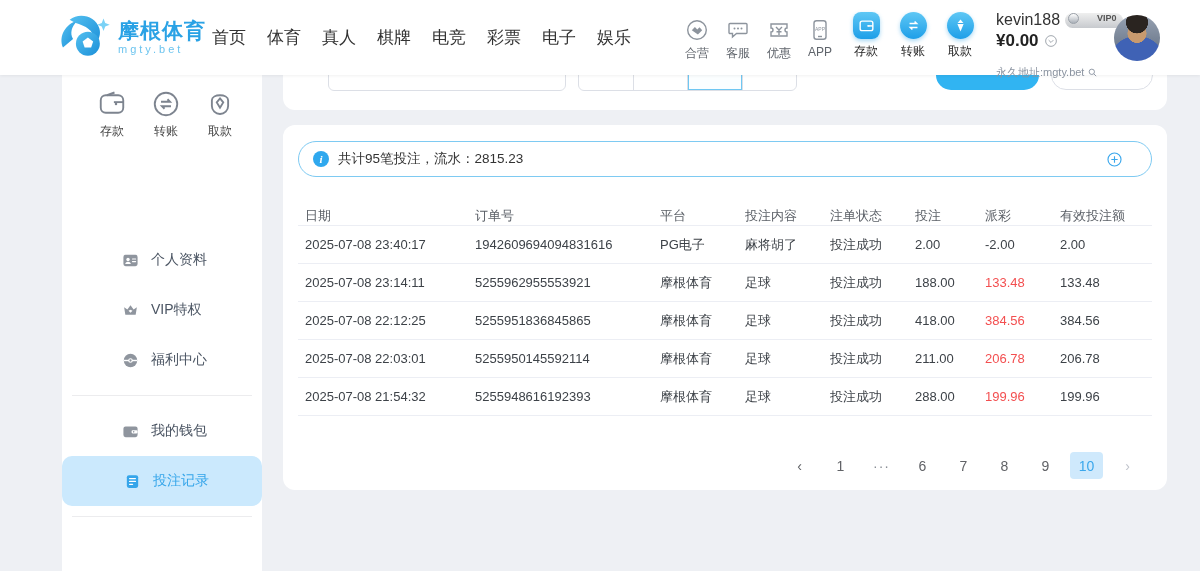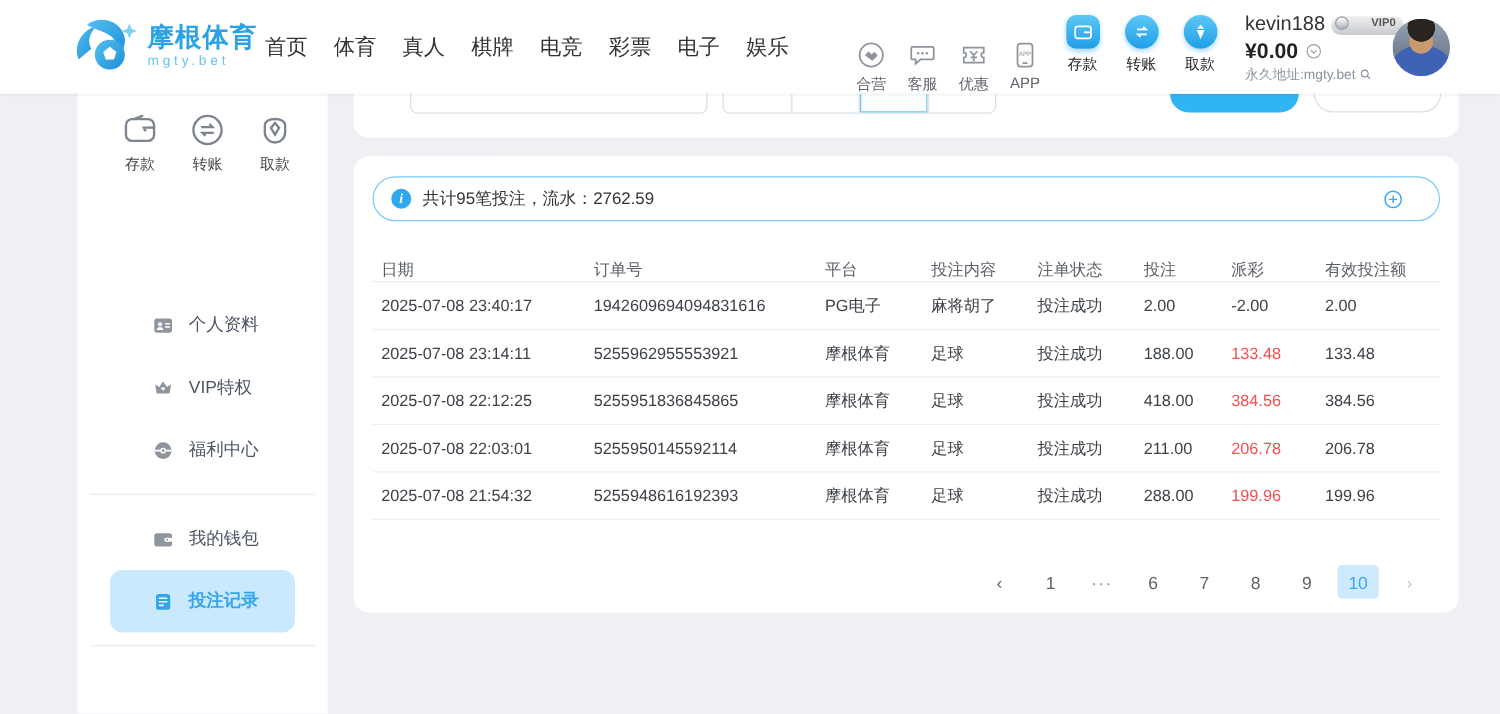--- a/index.html
+++ b/index.html
@@ -17,7 +17,7 @@
   .nav{position:absolute;left:212px;top:0;height:75px;display:flex;align-items:center;gap:21px;}
   .nav-item{font-size:17px;color:#333;cursor:pointer;white-space:nowrap;}
 
-  .tools{position:absolute;left:684px;top:32px;display:flex;gap:15px;}
+  .tools{position:absolute;left:684px;top:18px;display:flex;gap:15px;}
   .tool{width:26px;display:flex;flex-direction:column;align-items:center;cursor:pointer;}
   .tool svg{width:24px;height:24px;color:#8d949d;}
   .tool-label{font-size:12px;color:#5f646b;margin-top:3px;white-space:nowrap;}

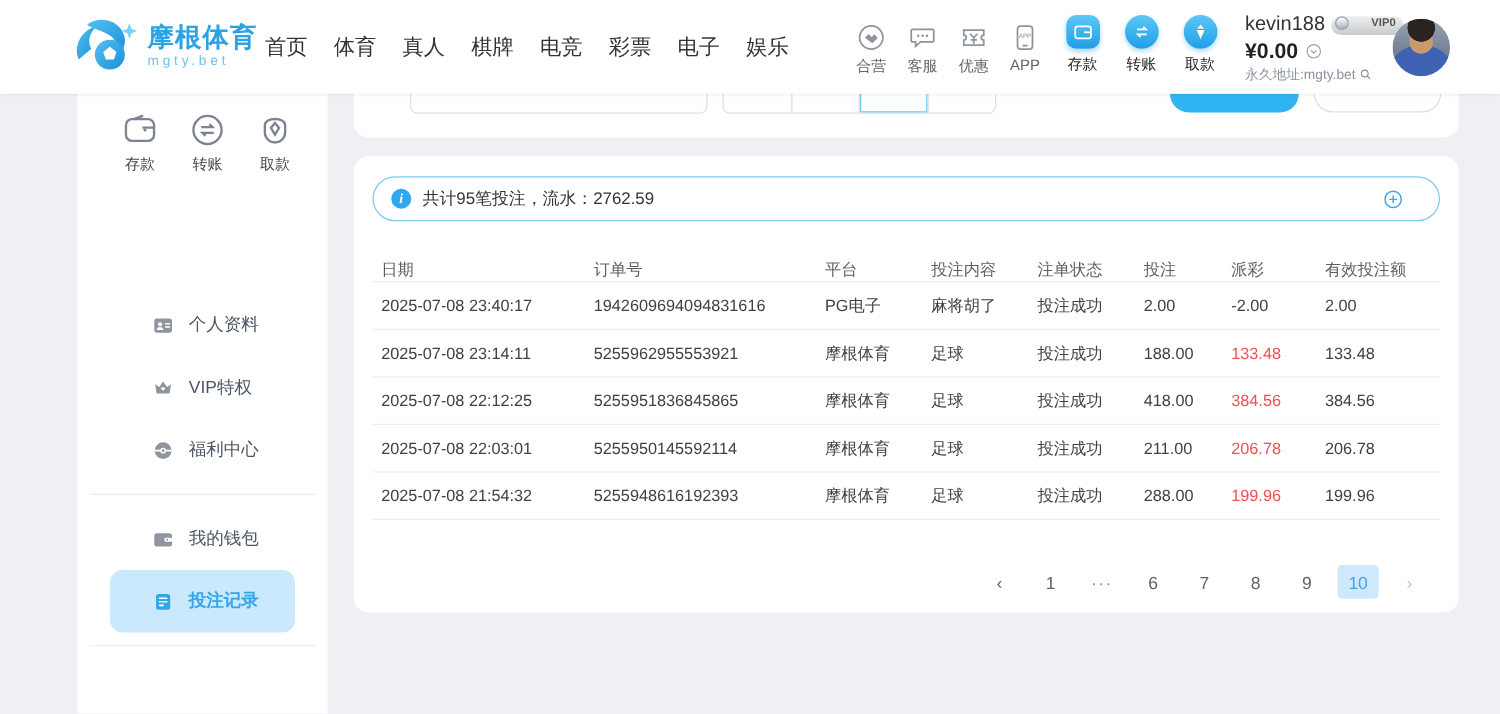--- a/index.html
+++ b/index.html
@@ -40,7 +40,7 @@
   .urow2{display:flex;align-items:center;gap:5px;margin-top:2px;}
   .balance{font-size:17px;font-weight:bold;color:#222;}
   .chev-circle{width:14px;height:14px;color:#9aa0a8;}
-  .urow3{display:flex;align-items:center;gap:3px;margin-top:1px;}
+  .urow3{display:flex;align-items:center;gap:3px;margin-top:14px;}
   .addr{font-size:11px;color:#8a93a0;white-space:nowrap;}
   .mag{width:11px;height:11px;color:#8a93a0;}
   .avatar{position:absolute;left:1114px;top:15px;width:46px;height:46px;border-radius:50%;cursor:pointer;

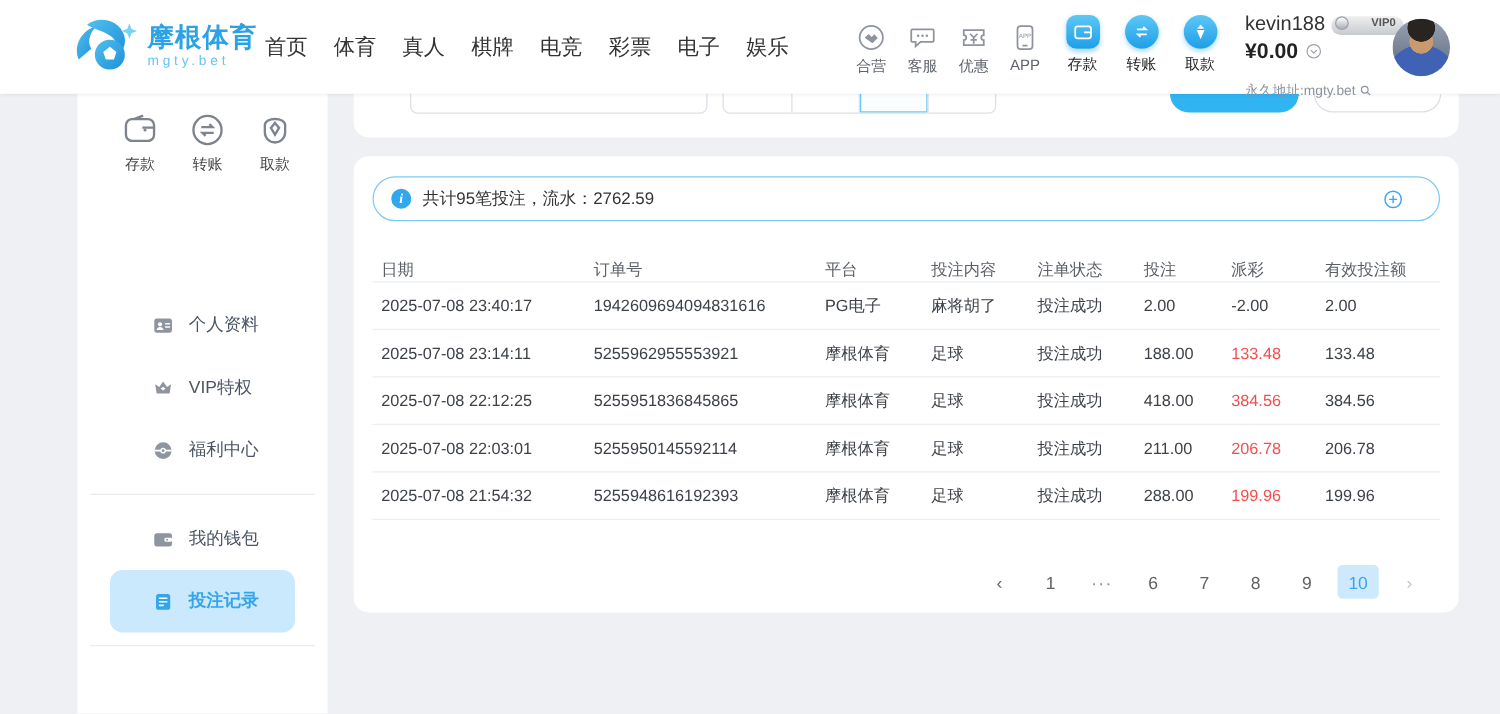--- a/index.html
+++ b/index.html
@@ -450,7 +450,7 @@
     <div class="card2">
       <div class="infobar">
         <span class="info-i">i</span>
-        <span class="info-text">共计95笔投注，流水：2762.59</span>
+        <span class="info-text">共计95笔投注，流水：2815.23</span>
         <svg class="info-plus">
             <use href="#i-plus-circle"></use>
           </svg>

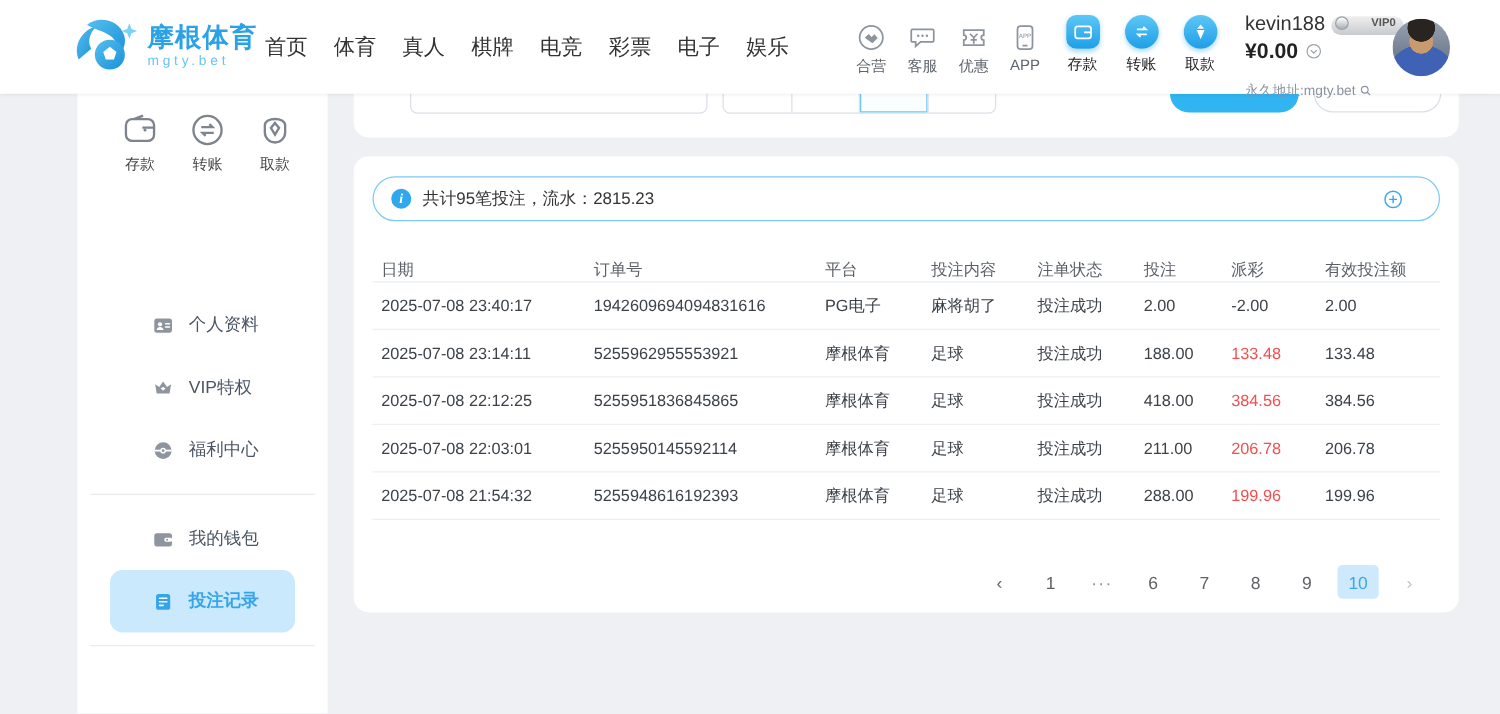--- a/index.html
+++ b/index.html
@@ -60,7 +60,7 @@
   .mitem{position:relative;display:flex;align-items:center;height:50px;padding-left:60px;cursor:pointer;}
   .mitem svg{width:17px;height:17px;color:#8f959e;flex:0 0 auto;}
   .mitem .mlabel{font-size:14px;color:#4b5563;margin-left:12px;white-space:nowrap;}
-  .mitem.active{background:#cbe9fd;border-radius:10px;margin:0 26px;padding-left:34px;font-weight:bold;}
+  .mitem.active{background:#cbe9fd;border-radius:10px;margin:0 0;padding-left:62px;}
   .mitem.active svg{color:#35a5ea;}
   .mitem.active .mlabel{color:#35a5ea;}
   .mdivider{height:1px;background:#ececee;margin:10px 10px;}

